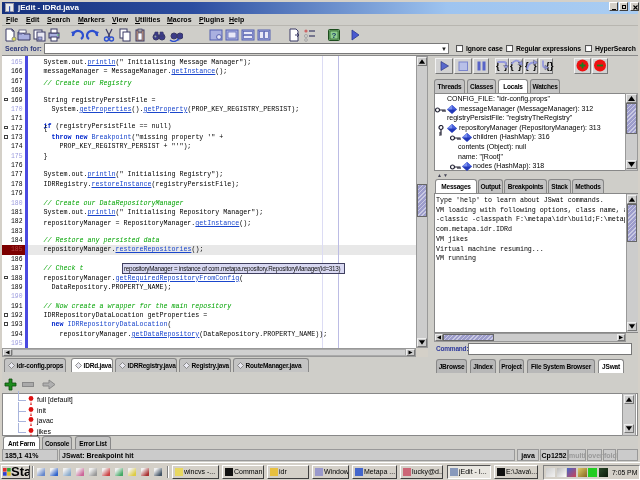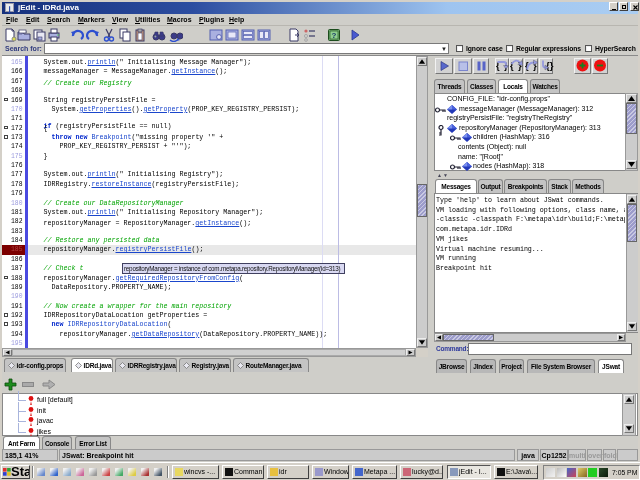--- a/index.html
+++ b/index.html
@@ -244,7 +244,7 @@
 <div class="ln" style="top:171.7px">183</div>
 <div class="ln" style="top:181.0px">184</div>
 <div class="cl" style="top:180.0px">    <span class="c">// Restore any persisted data</span></div>
-<div class="cl" style="top:189.4px">    repositoryManager.<span class="rm">registryPersistFile</span>();</div>
+<div class="cl" style="top:189.4px">    repositoryManager.<span class="rm">restoreRepositories</span>();</div>
 <div class="ln" style="top:199.8px">186</div>
 <div class="ln" style="top:209.1px">187</div>
 <div class="cl" style="top:208.1px">    <span class="c">// Check t</span></div>

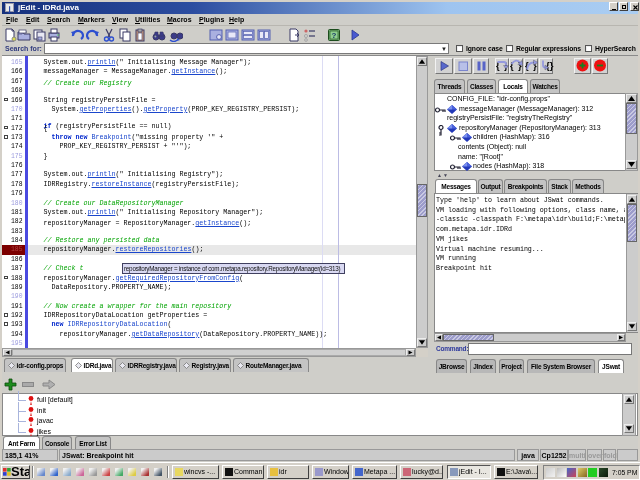--- a/index.html
+++ b/index.html
@@ -456,7 +456,6 @@
     <div style="position:absolute;left:2px;top:178.8px;font-family:'Liberation Mono',monospace;font-size:6.67px;color:#000;white-space:nowrap;overflow:hidden;width:189px">VM jikes</div>
     <div style="position:absolute;left:2px;top:188.5px;font-family:'Liberation Mono',monospace;font-size:6.67px;color:#000;white-space:nowrap;overflow:hidden;width:189px">Virtual machine resuming...</div>
     <div style="position:absolute;left:2px;top:198.2px;font-family:'Liberation Mono',monospace;font-size:6.67px;color:#000;white-space:nowrap;overflow:hidden;width:189px">VM running</div>
-    <div style="position:absolute;left:2px;top:207.9px;font-family:'Liberation Mono',monospace;font-size:6.67px;color:#000;white-space:nowrap;overflow:hidden;width:189px">Breakpoint hit</div>
     <div style="position:absolute;left:192px;top:138px;width:12px;height:138px;background:#ccc;border-left:1px solid #999"></div>
     <div class="sbtn" style="left:193px;top:139px;width:10px;height:9px">
       <svg width="8" height="7" viewBox="0 0 9 7" style="margin:0 auto;display:block">

